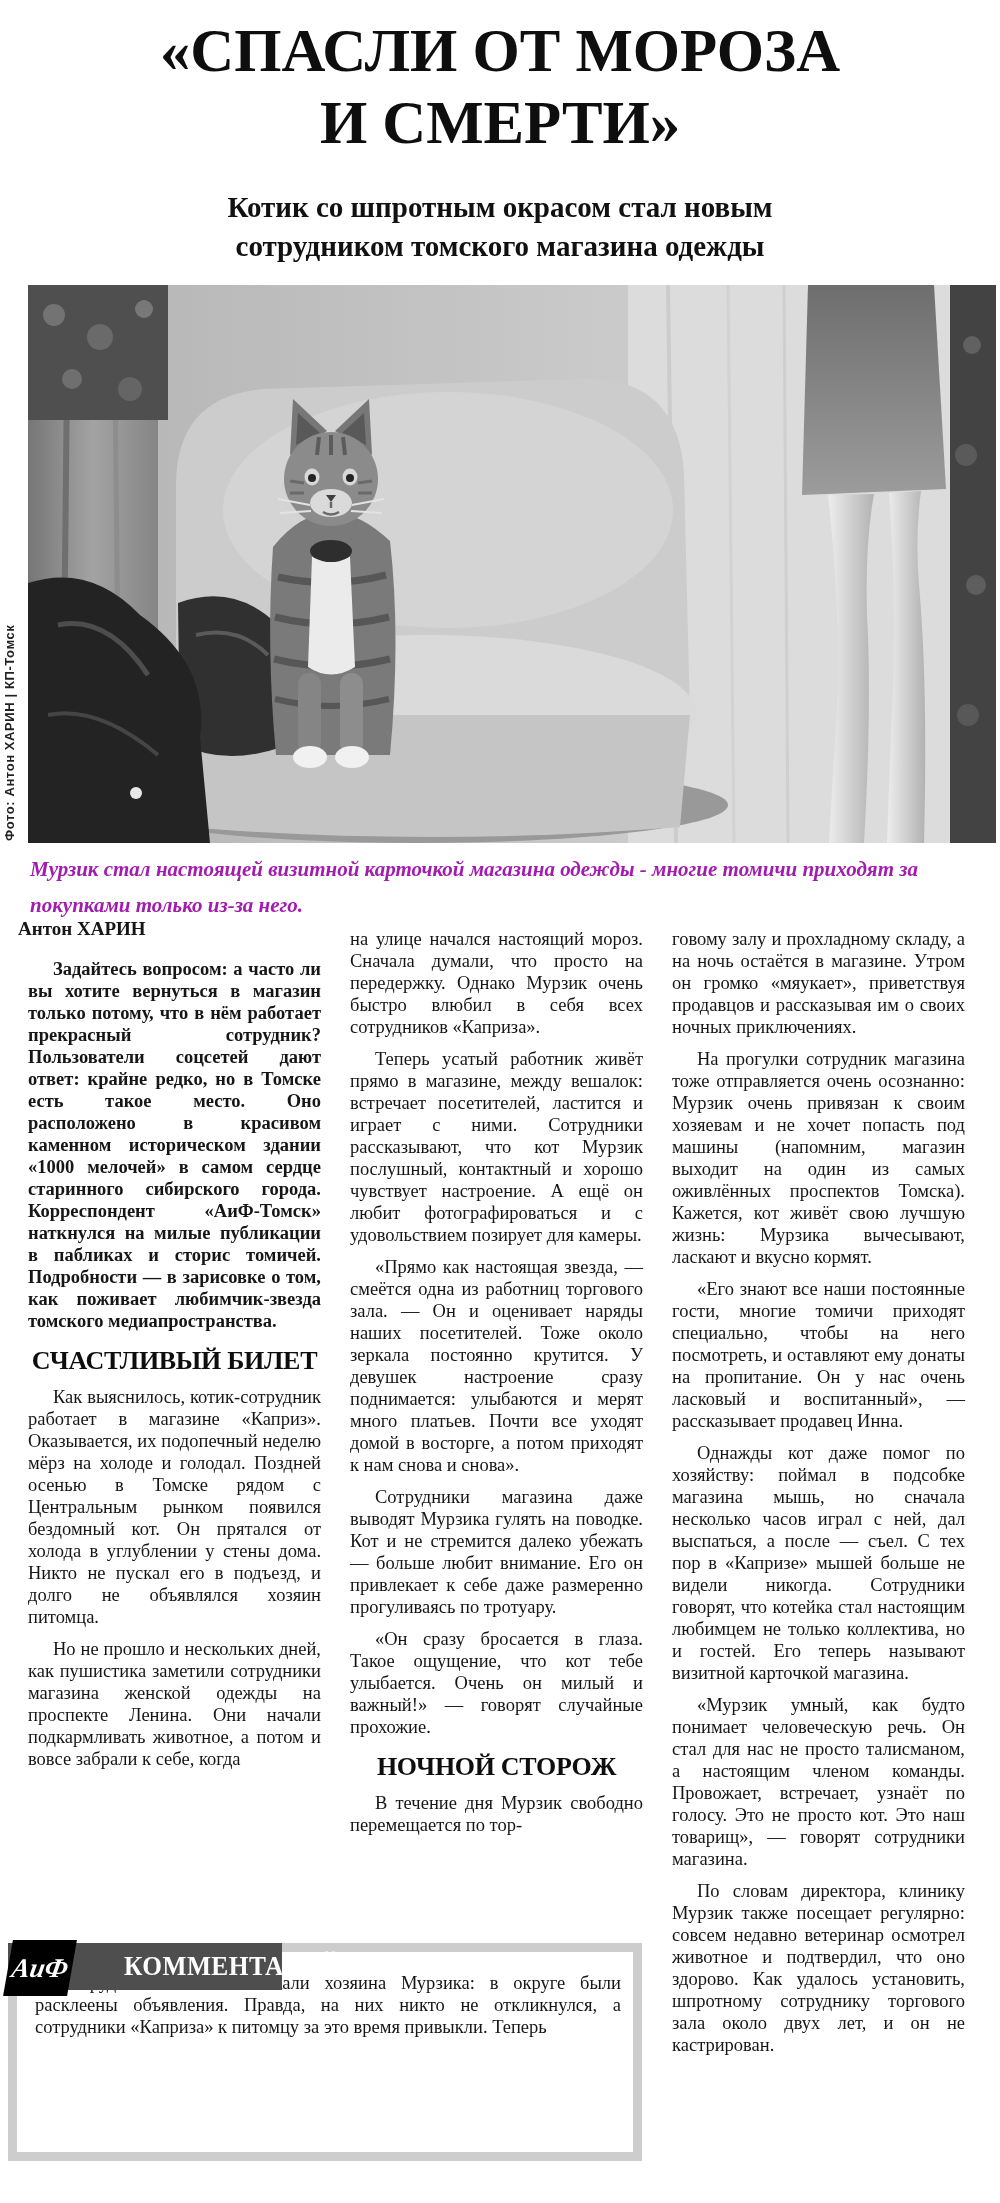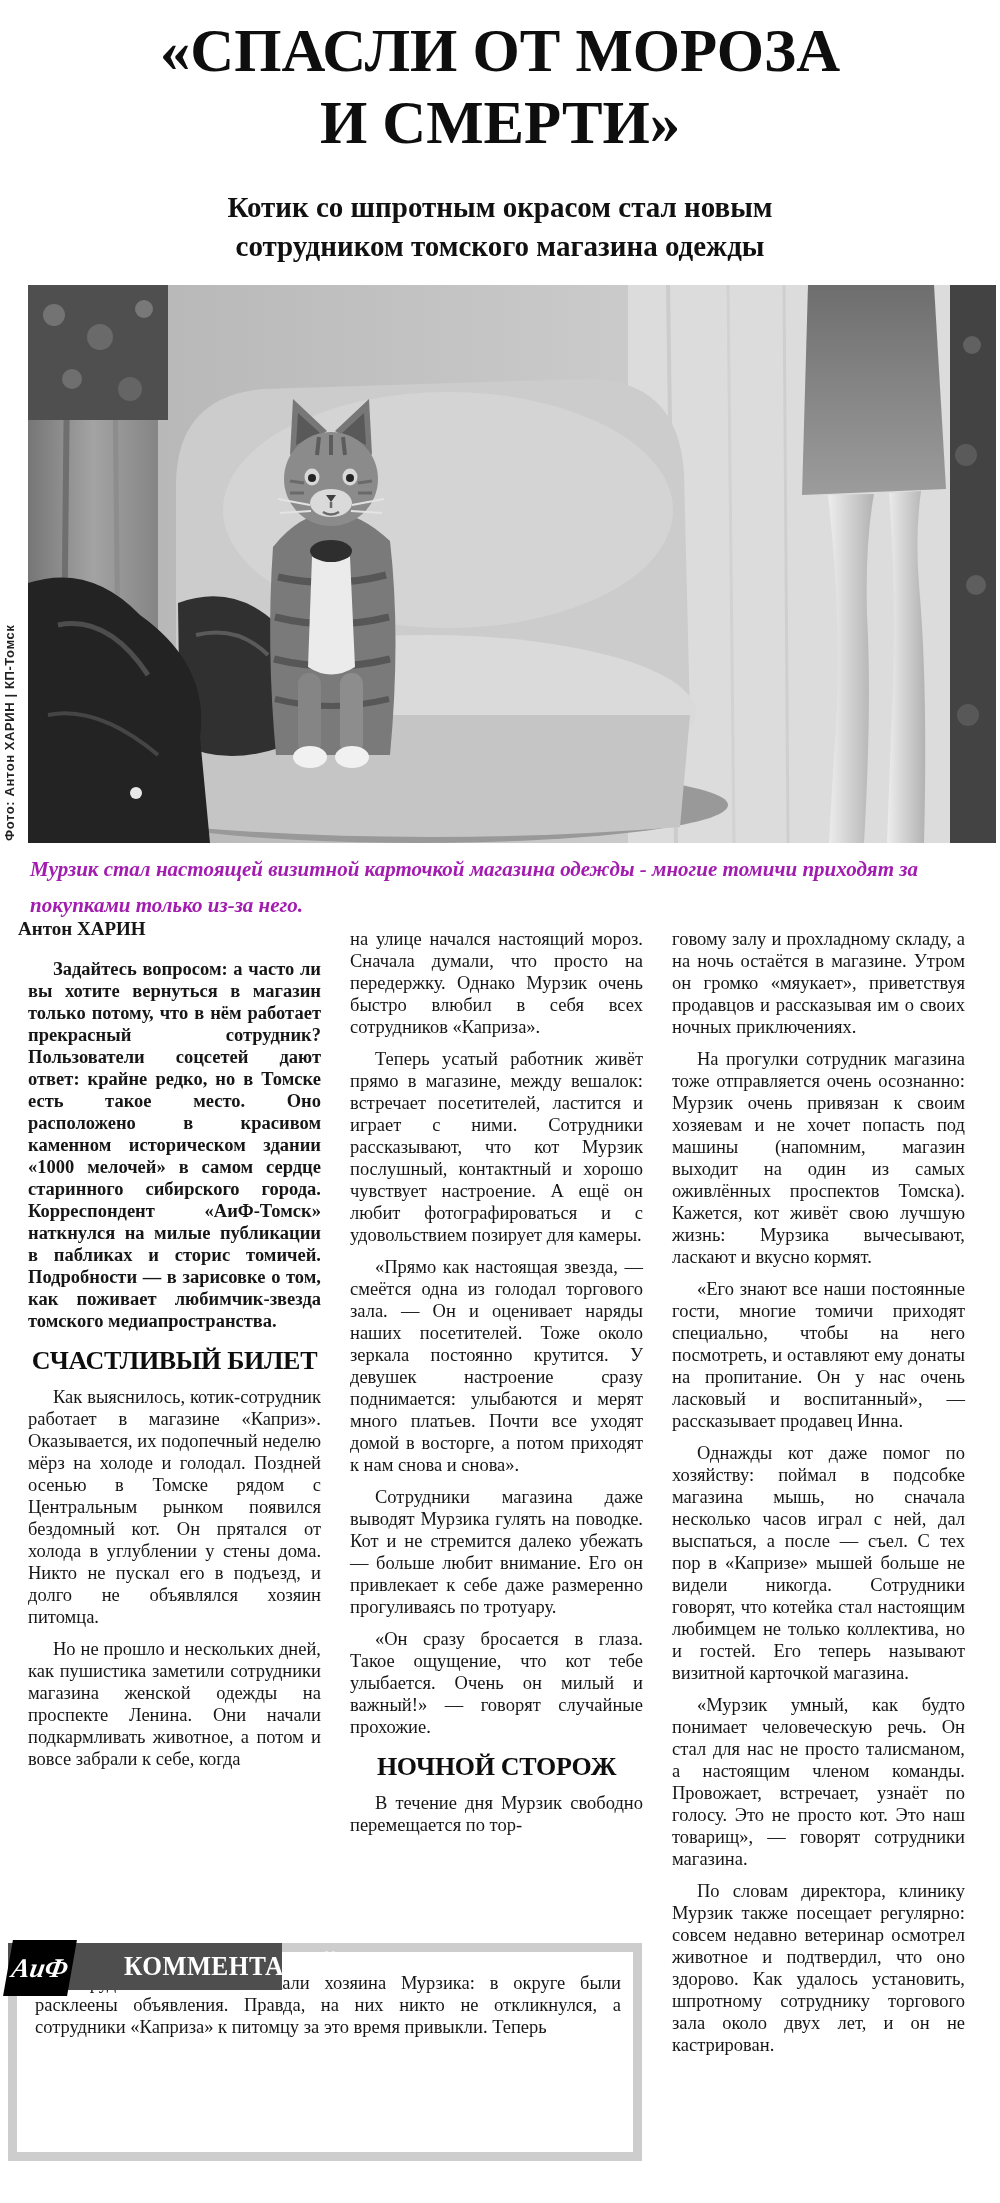--- a/index.html
+++ b/index.html
@@ -158,7 +158,7 @@
     <div class="col">
       <p class="cont">на улице начался настоящий мороз. Сначала думали, что просто на передержку. Однако Мурзик очень быстро влюбил в себя всех сотрудников «Каприза».</p>
       <p>Теперь усатый работник живёт прямо в магазине, между вешалок: встречает посетителей, ластится и играет с ними. Сотрудники рассказывают, что кот Мурзик послушный, контактный и хорошо чувствует настроение. А ещё он любит фотографироваться и с удовольствием позирует для камеры.</p>
-      <p>«Прямо как настоящая звезда, — смеётся одна из голодал торгового зала. — Он и оценивает наряды наших посетителей. Тоже около зеркала постоянно крутится. У девушек настроение сразу поднимается: улыбаются и мерят много платьев. Почти все уходят домой в восторге, а потом приходят к нам снова и снова».</p>
+      <p>«Прямо как настоящая звезда, — смеётся одна из работниц торгового зала. — Он и оценивает наряды наших посетителей. Тоже около зеркала постоянно крутится. У девушек настроение сразу поднимается: улыбаются и мерят много платьев. Почти все уходят домой в восторге, а потом приходят к нам снова и снова».</p>
       <p>Сотрудники магазина даже выводят Мурзика гулять на поводке. Кот и не стремится далеко убежать — больше любит внимание. Его он привлекает к себе даже размеренно прогуливаясь по тротуару.</p>
       <p>«Он сразу бросается в глаза. Такое ощущение, что кот тебе улыбается. Очень он милый и важный!» — говорят случайные прохожие.</p>
       <h2 class="sec">НОЧНОЙ СТОРОЖ</h2>

